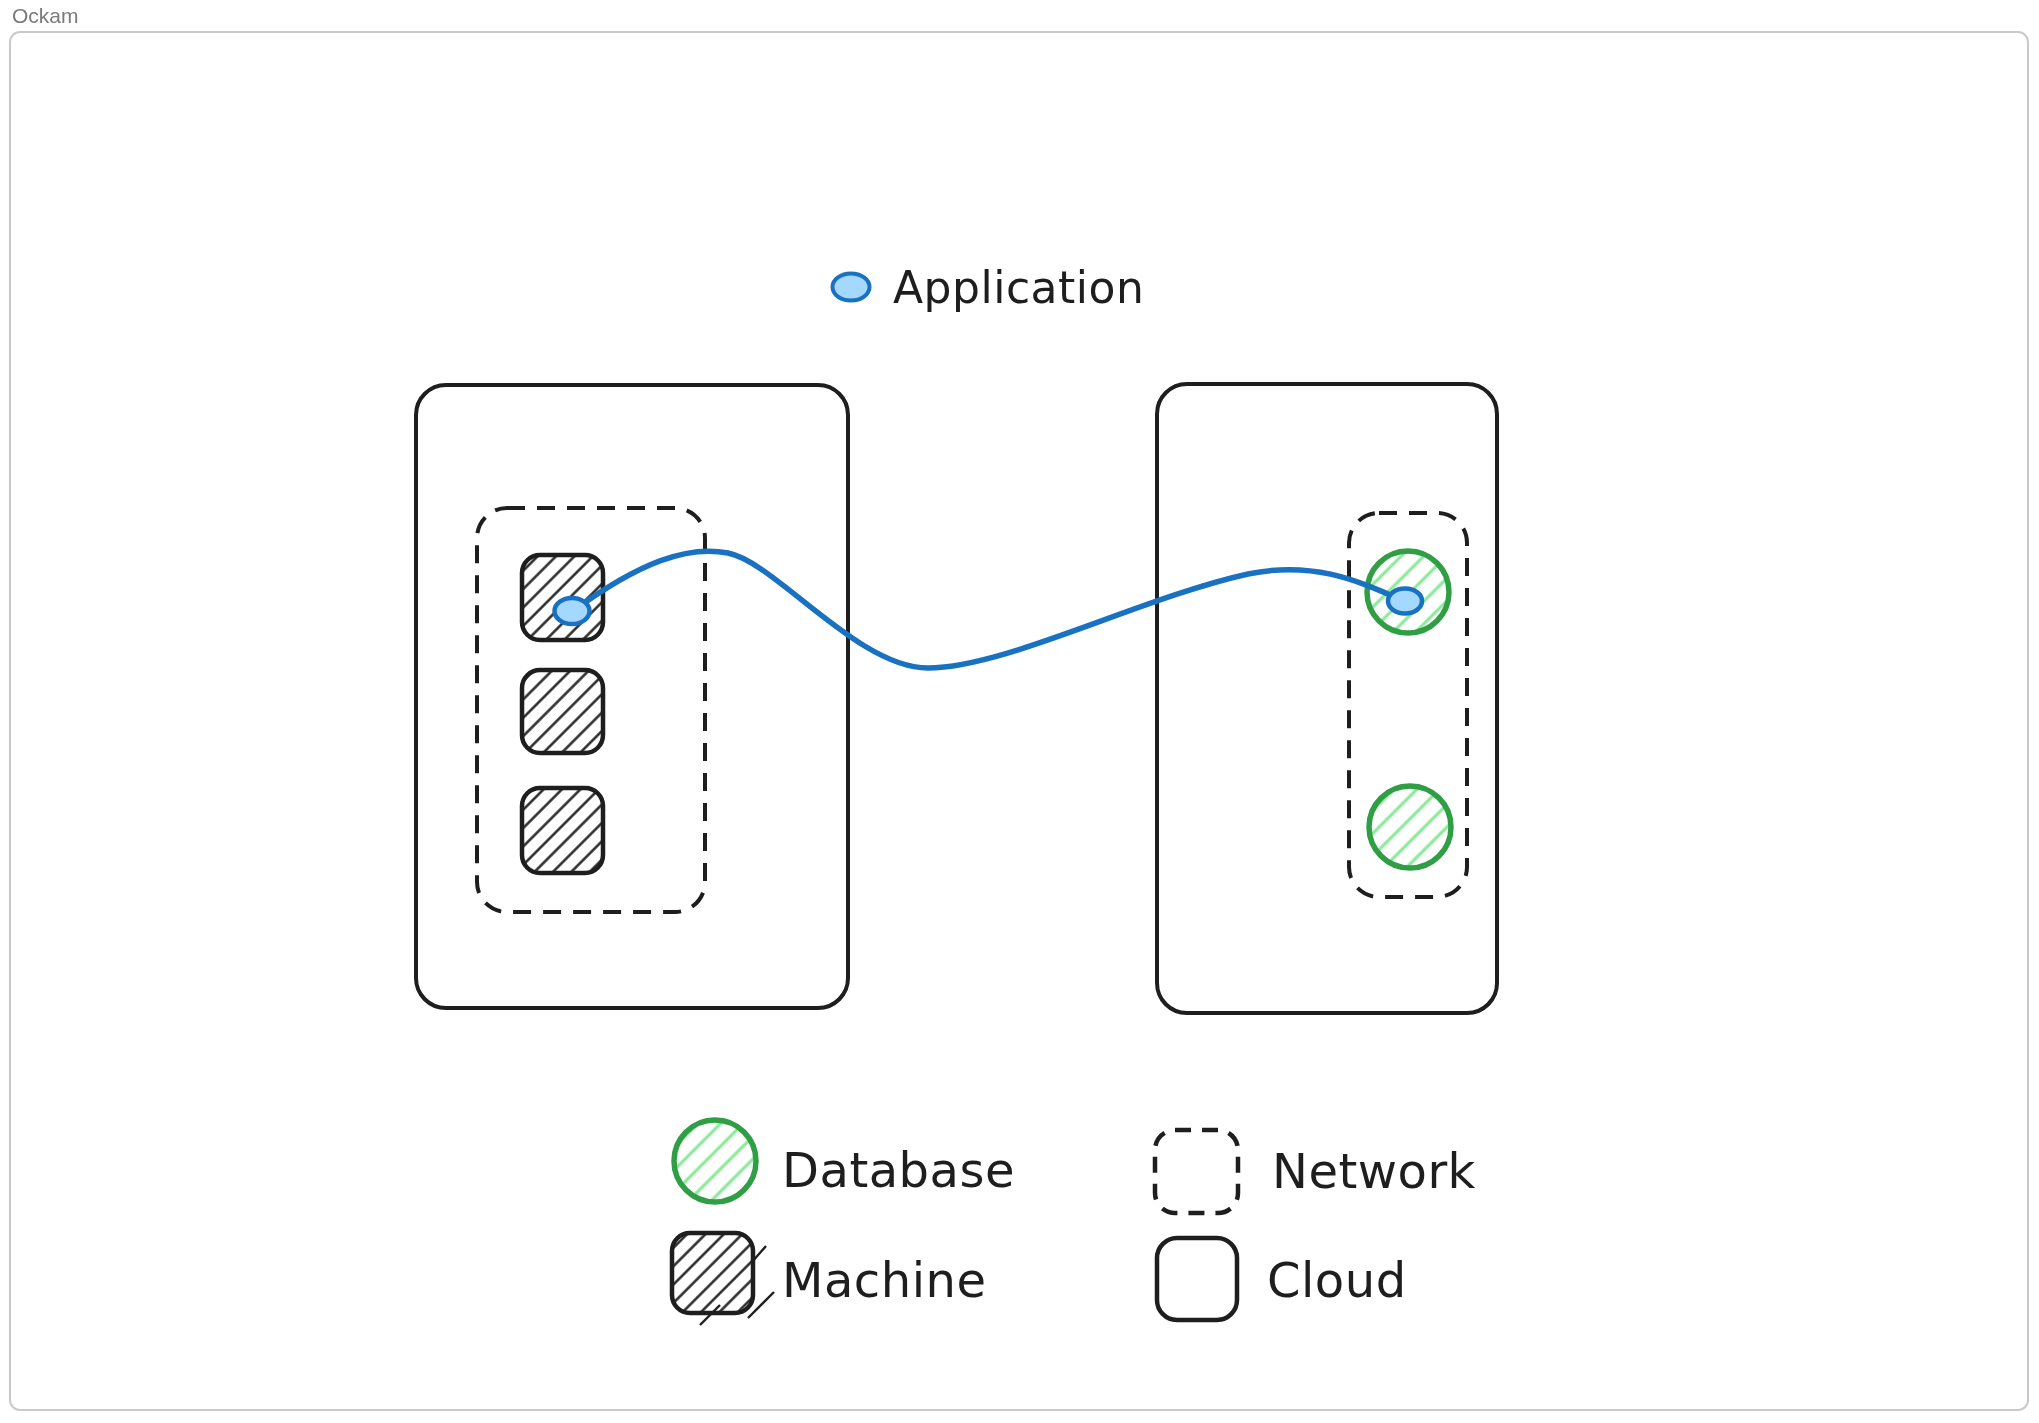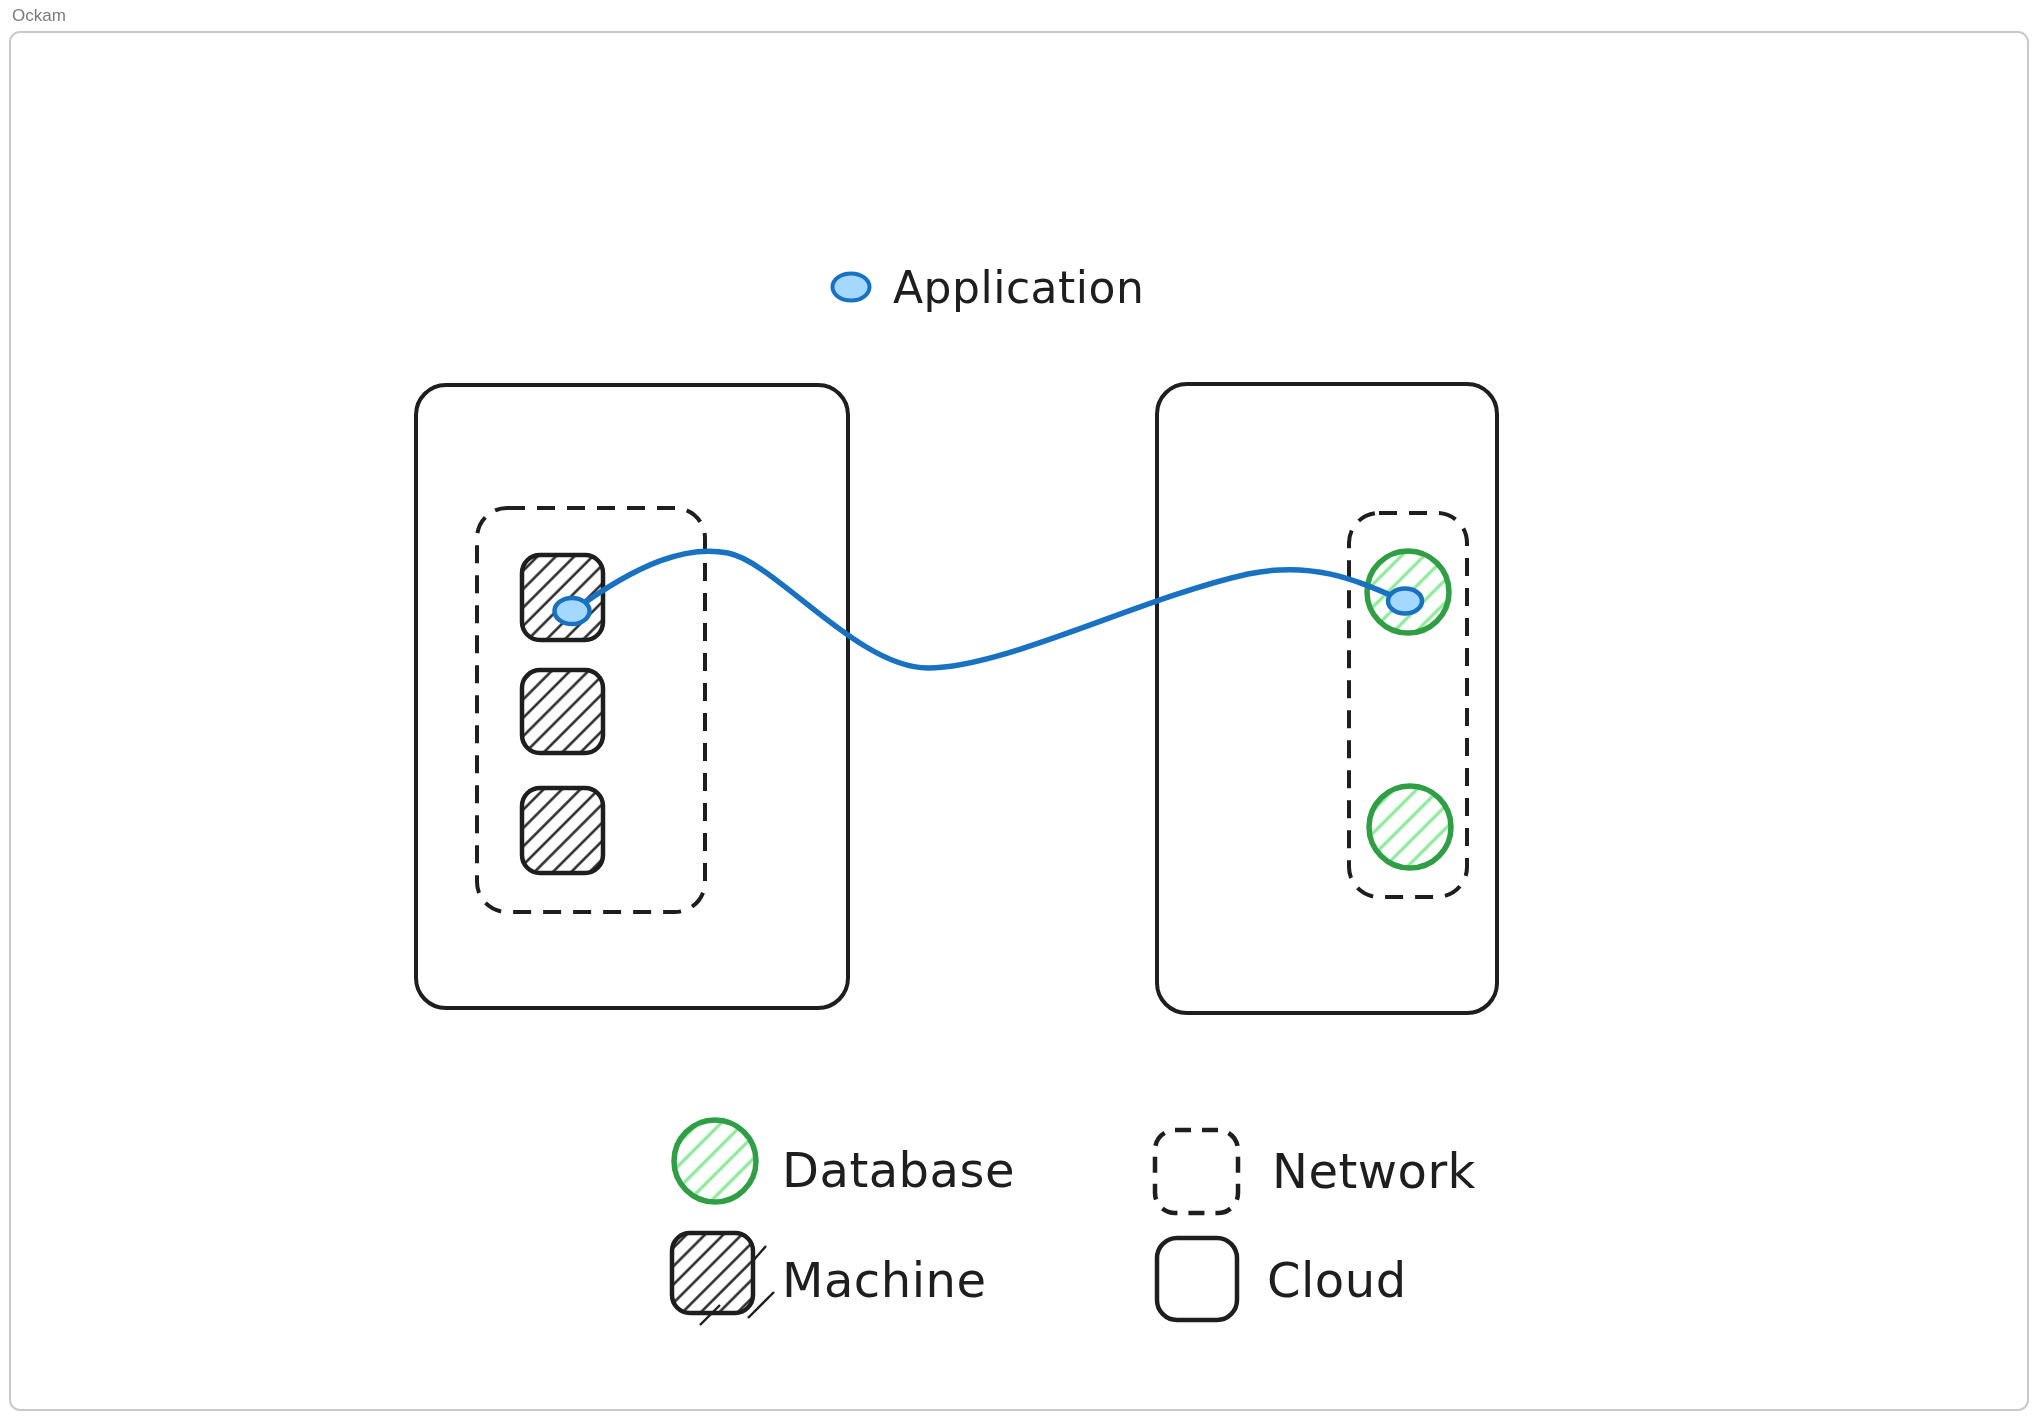--- a/index.html
+++ b/index.html
@@ -21,7 +21,7 @@
     position: absolute;
     left: 12px;
     top: 7px;
-    font-size: 17px;
+    font-size: 21px;
     line-height: 18px;
     color: #7a7a7a;
     font-family: "Liberation Sans", sans-serif;

